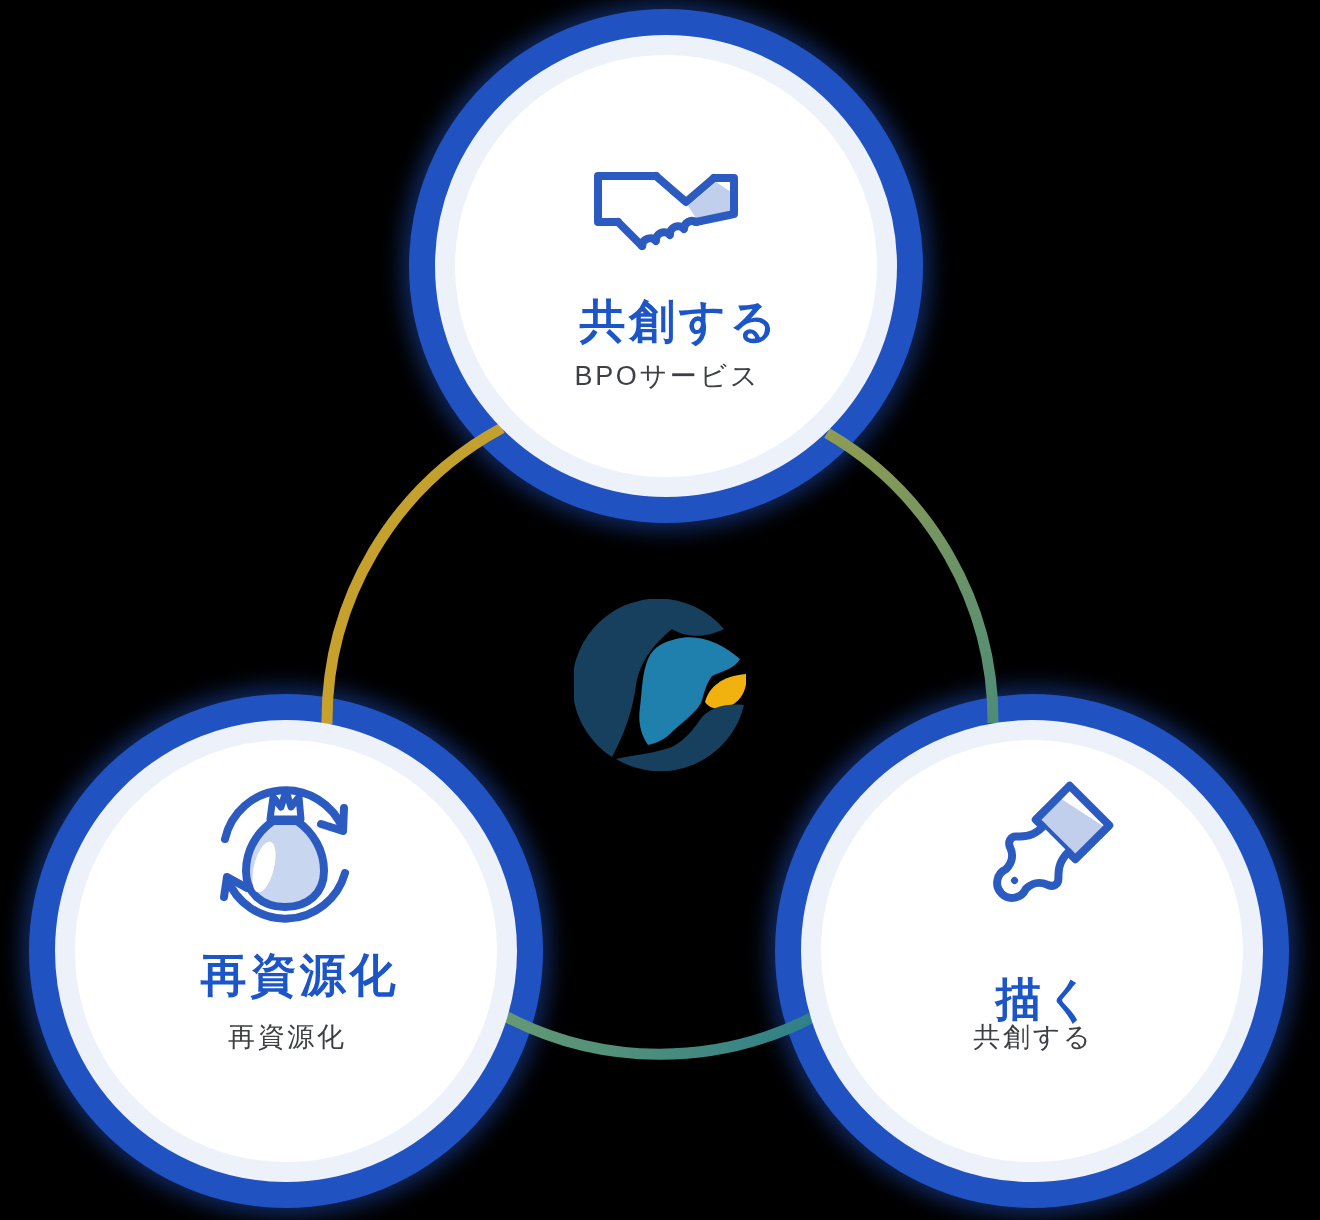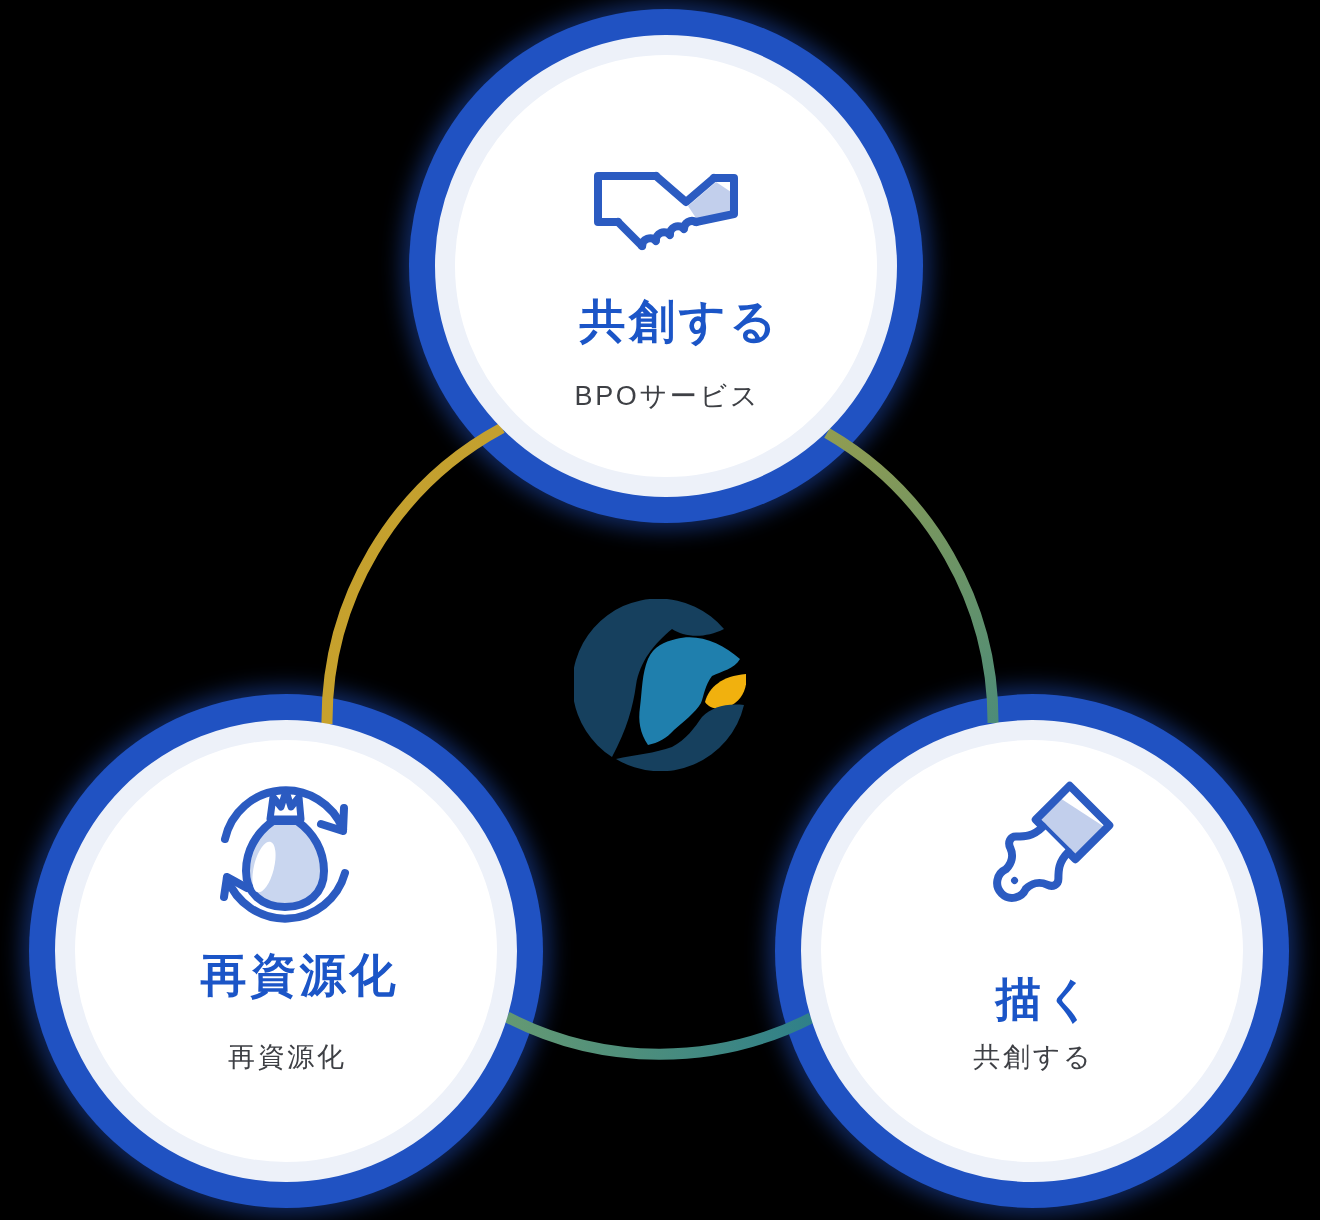--- a/index.html
+++ b/index.html
@@ -35,7 +35,7 @@
   .node-subtitle{
     position:absolute;left:0;width:422px;text-align:center;
     font-size:27px;line-height:34px;font-weight:400;color:#3E4045;
-    letter-spacing:0.10em;text-indent:0.10em;margin-top:20px;
+    letter-spacing:0.10em;text-indent:0.10em;
   }
   .node-subtitle span{display:block;}
   #inner-top  .node-icon{left:131px;top:105px;}

